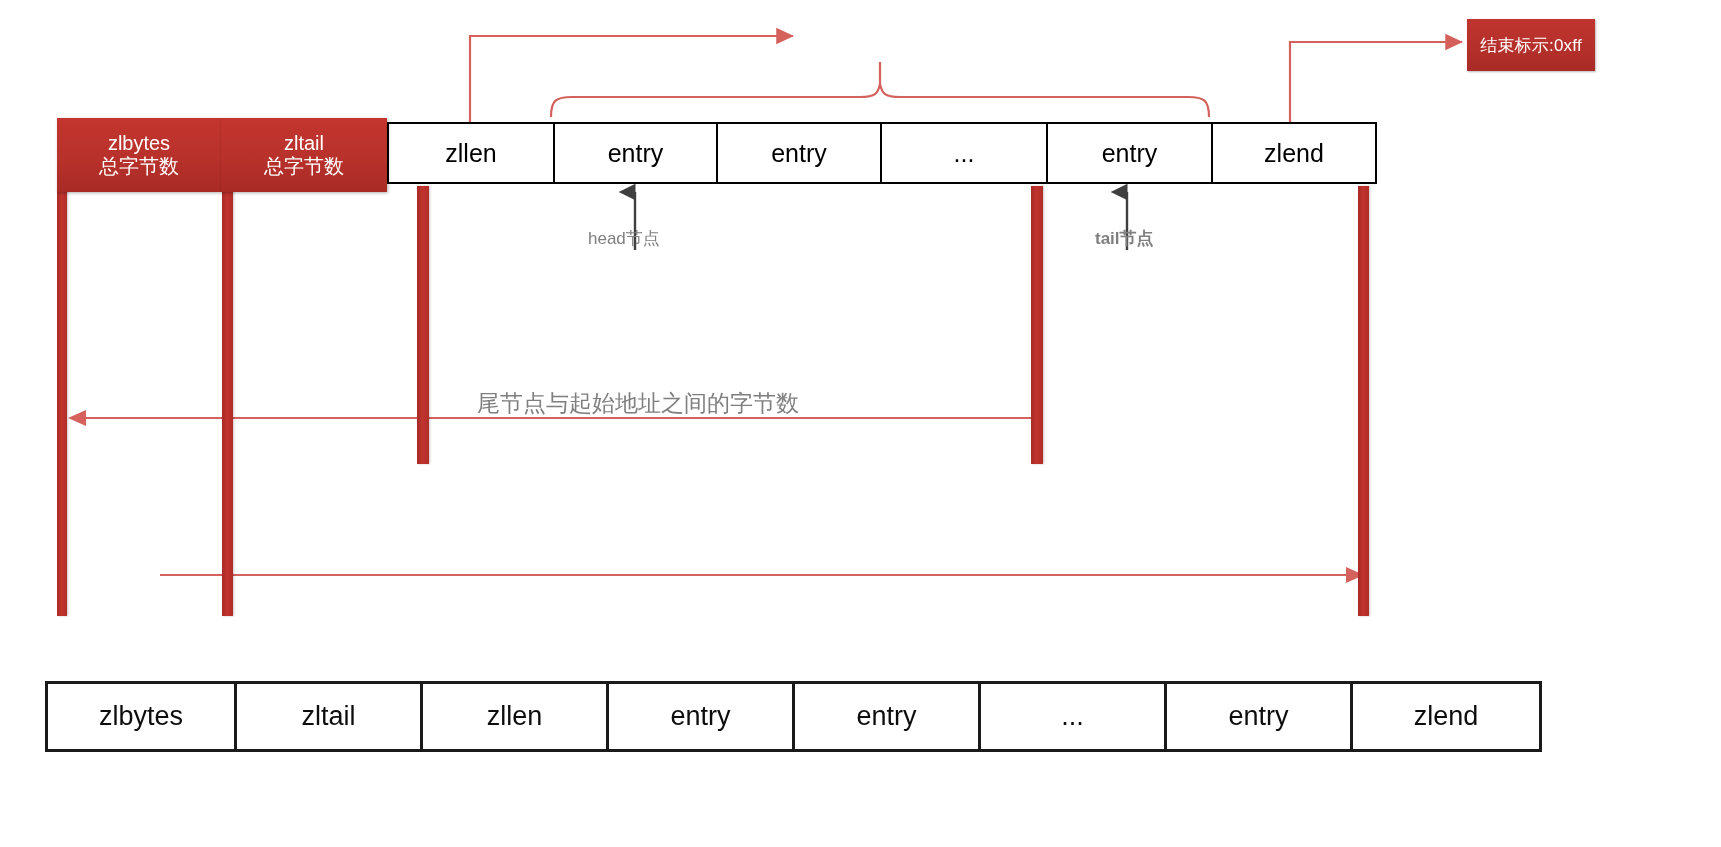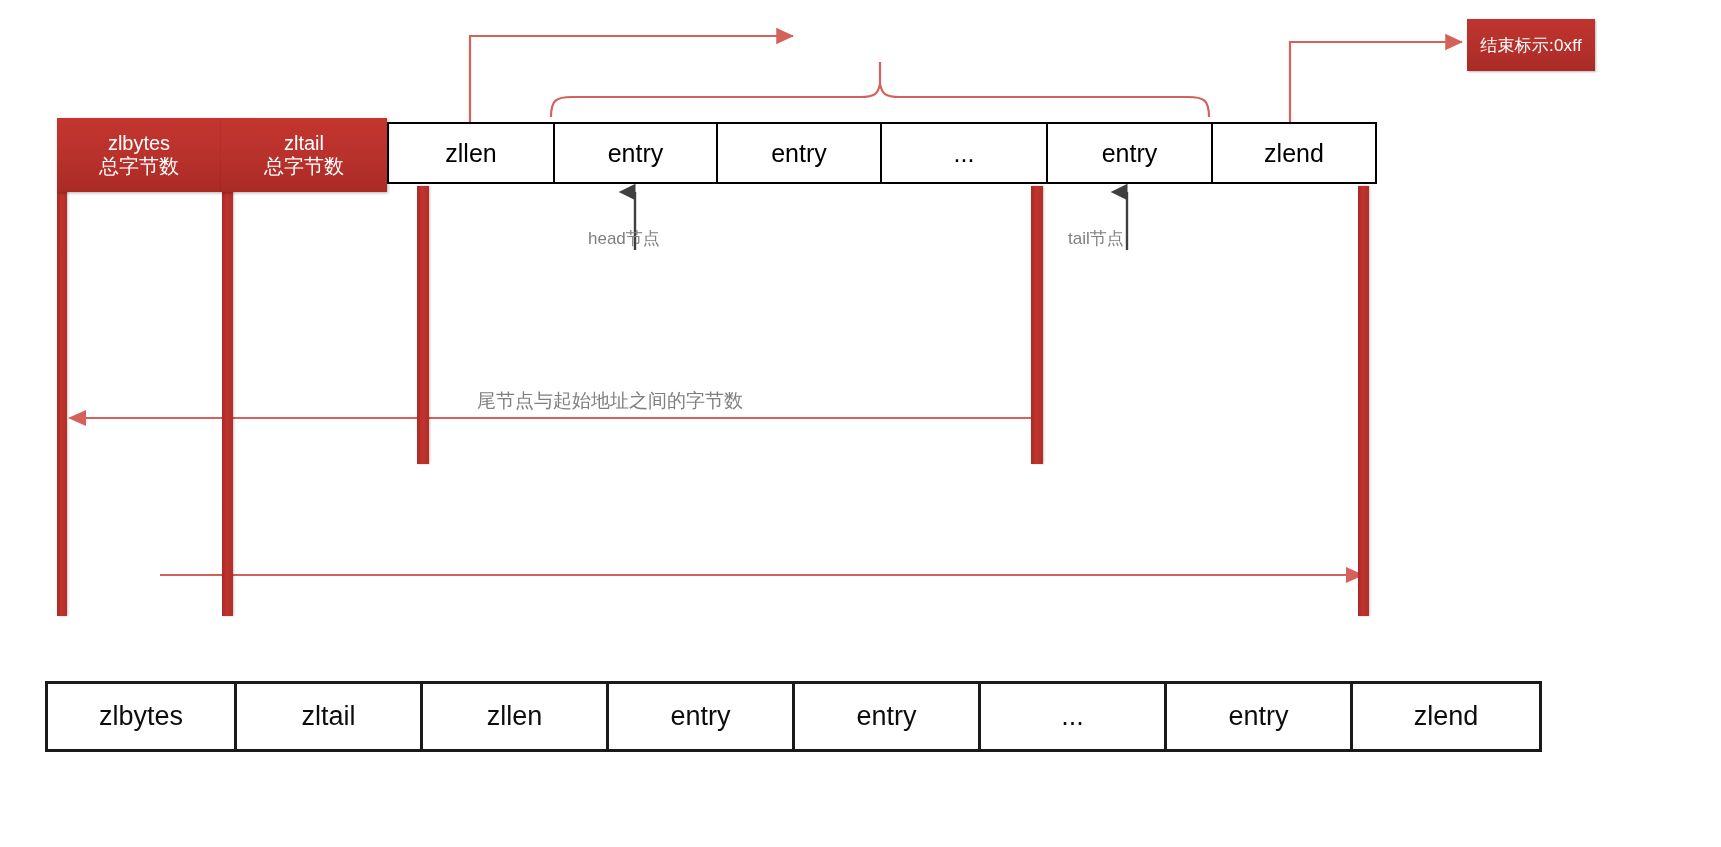--- a/index.html
+++ b/index.html
@@ -127,7 +127,7 @@
     white-space: nowrap;
   }
   #note-head { left: 588px; top: 227px; }
-  #note-tail { left: 1068px; top: 227px; }
+  #note-tail { left: 1095px; top: 227px; font-weight: bold; }
   #note-span { left: 477px; top: 388px; font-size: 19px; }
 
   

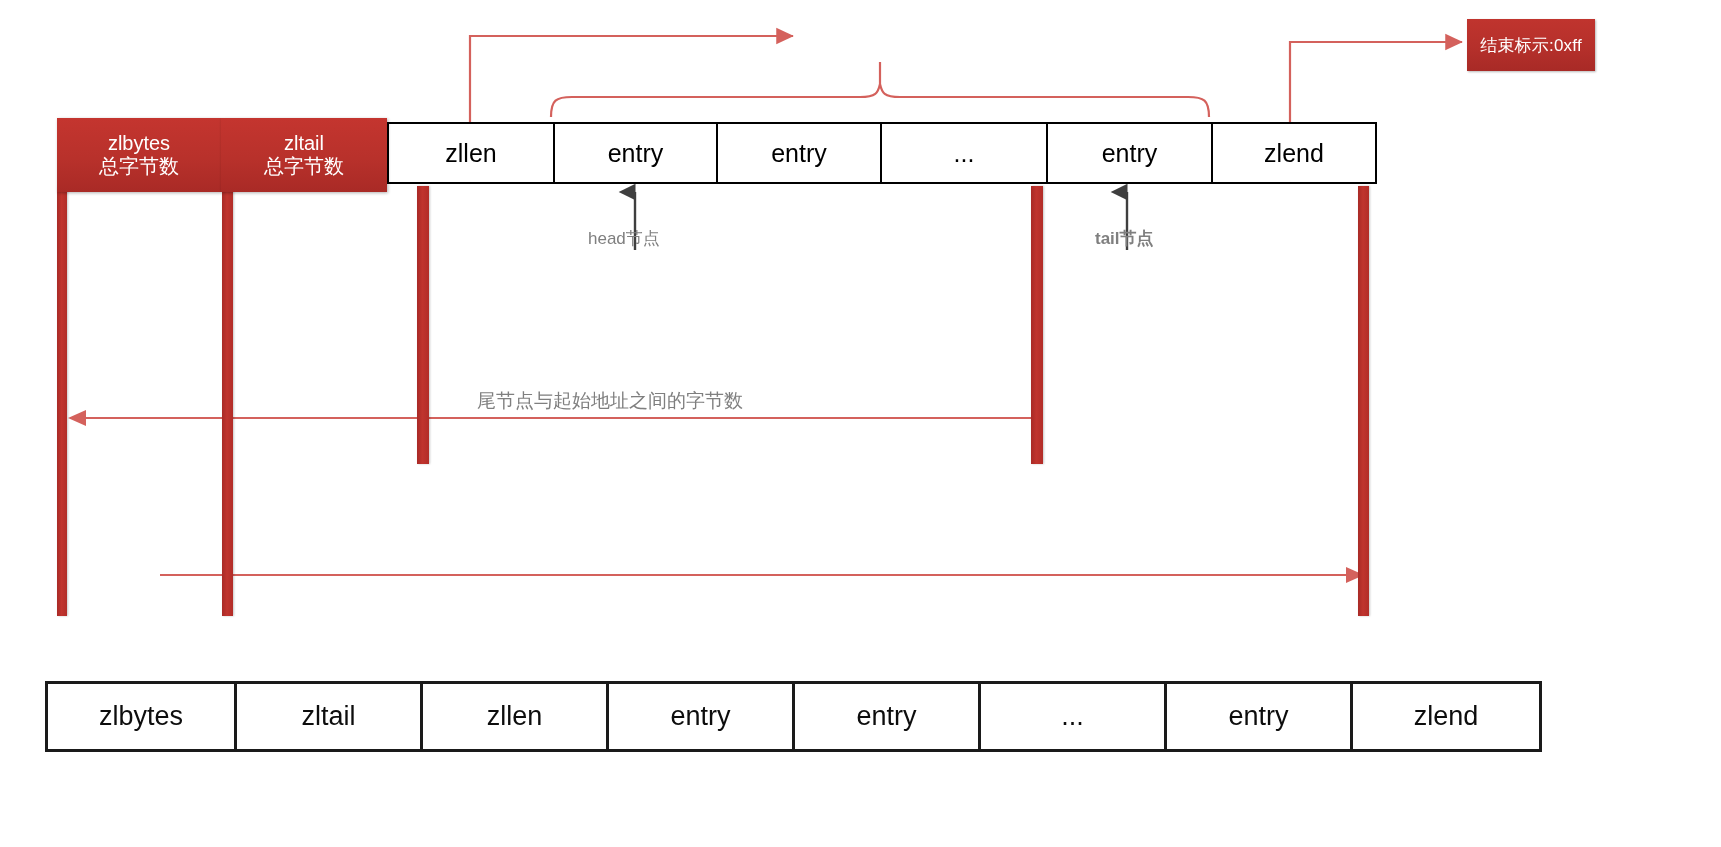--- a/index.html
+++ b/index.html
@@ -128,7 +128,7 @@
   }
   #note-head { left: 588px; top: 227px; }
   #note-tail { left: 1095px; top: 227px; font-weight: bold; }
-  #note-span { left: 477px; top: 388px; font-size: 19px; }
+  #note-span { left: 477px; top: 388px; font-size: 23px; }
 
   
   #strip-bottom {

